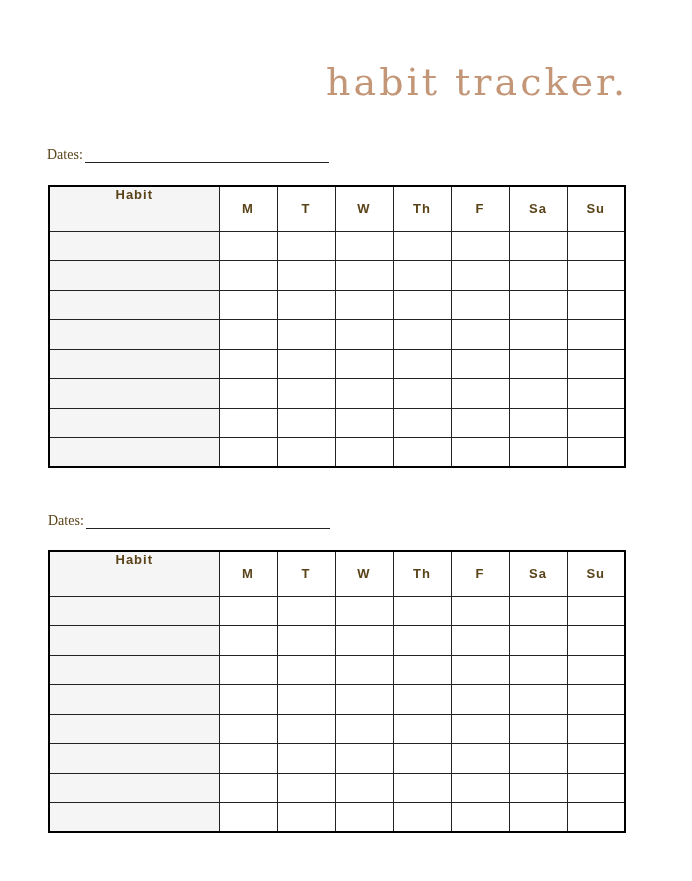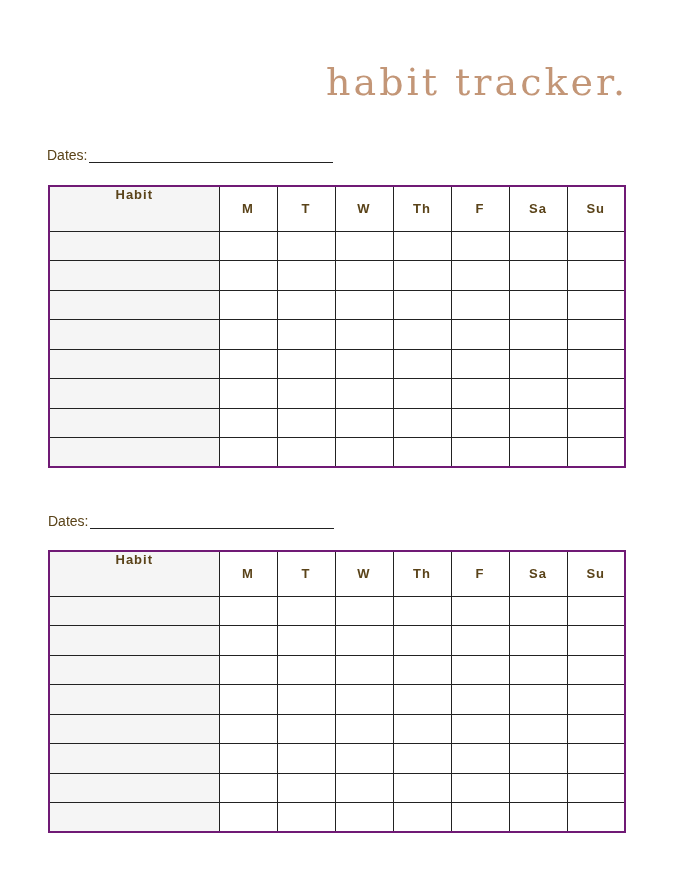--- a/index.html
+++ b/index.html
@@ -10,7 +10,7 @@
     font-size: 38px; letter-spacing: 3px; color: #c39677; font-weight: normal;
   }
   .dates { position: absolute; display: flex; align-items: flex-end; }
-  .dates-label { font-family: Liberation Sans, sans-serif; font-size: 14px; color: #5a4319; line-height: 16px; }
+  .dates-label { font-family: Liberation Serif, serif; font-size: 14px; color: #5a4319; line-height: 16px; }
   .dates-line { width: 244px; border-bottom: 1.5px solid #222; height: 14px; margin-left: 2px; }
   table.tracker {
     position: absolute; left: 48px; border-collapse: collapse;

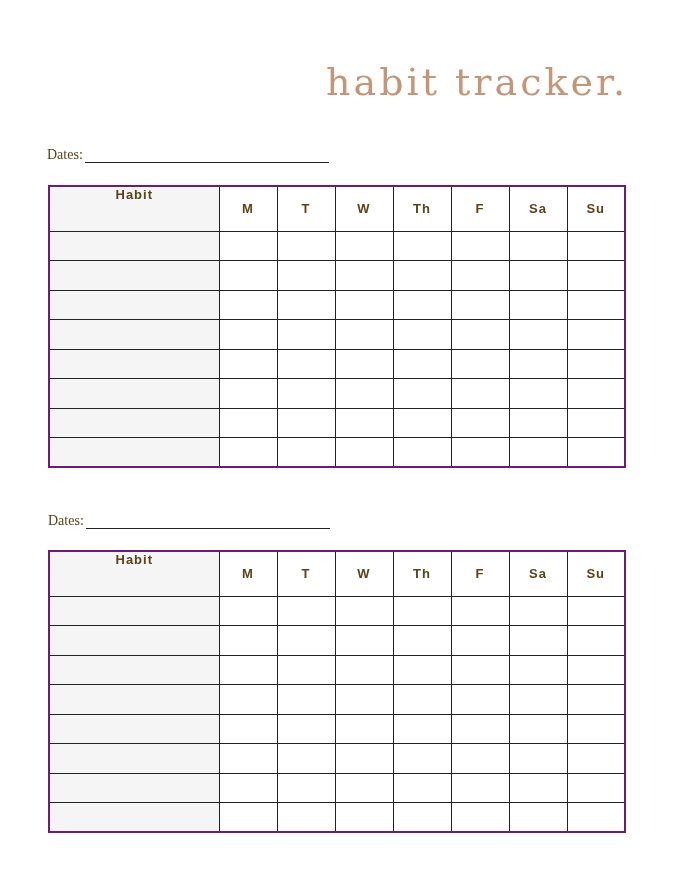--- a/index.html
+++ b/index.html
@@ -14,7 +14,7 @@
   .dates-line { width: 244px; border-bottom: 1.5px solid #222; height: 14px; margin-left: 2px; }
   table.tracker {
     position: absolute; left: 48px; border-collapse: collapse;
-    border: 2px solid #701a75;
+    border: 2px solid #000000;
   }
   table.tracker td, table.tracker th {
     border: 1.5px solid #222; padding: 0; box-sizing: border-box;

